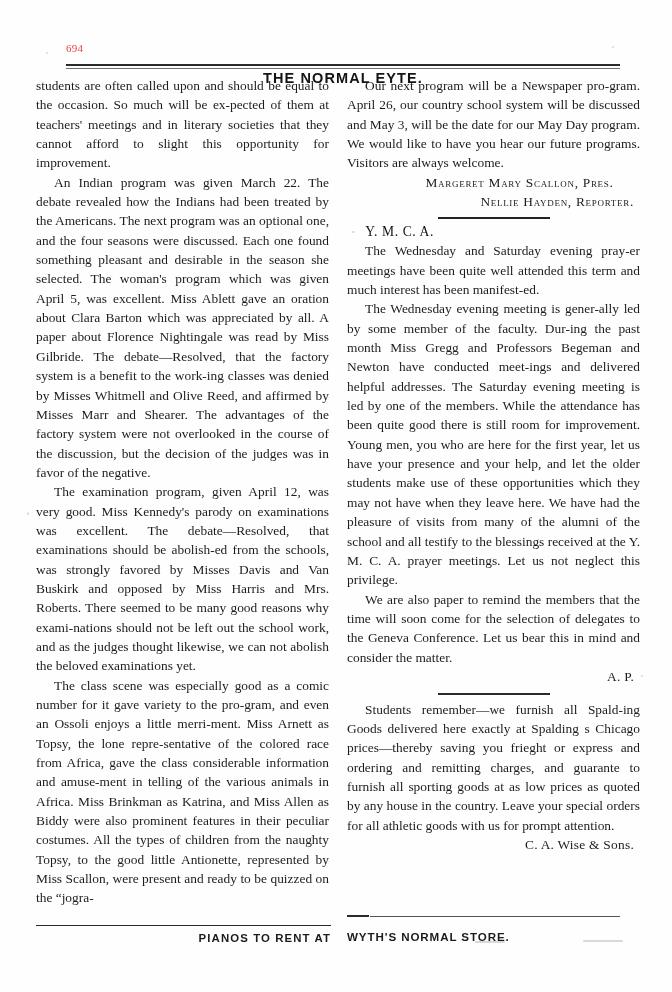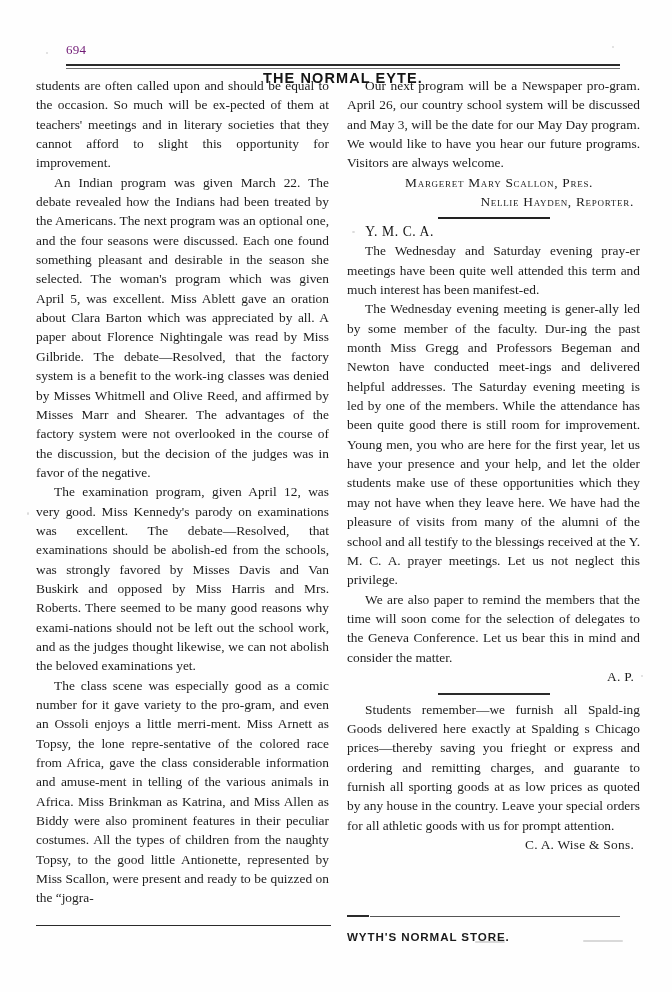--- a/index.html
+++ b/index.html
@@ -36,9 +36,9 @@
     position: absolute;
     left: 0;
     top: 2px;
-    font-size: 13px;
+    font-size: 11px;
     letter-spacing: .2px;
-    color: #701a75;
+    color: #ef4444;
   }
   .journal-title {
     position: absolute;

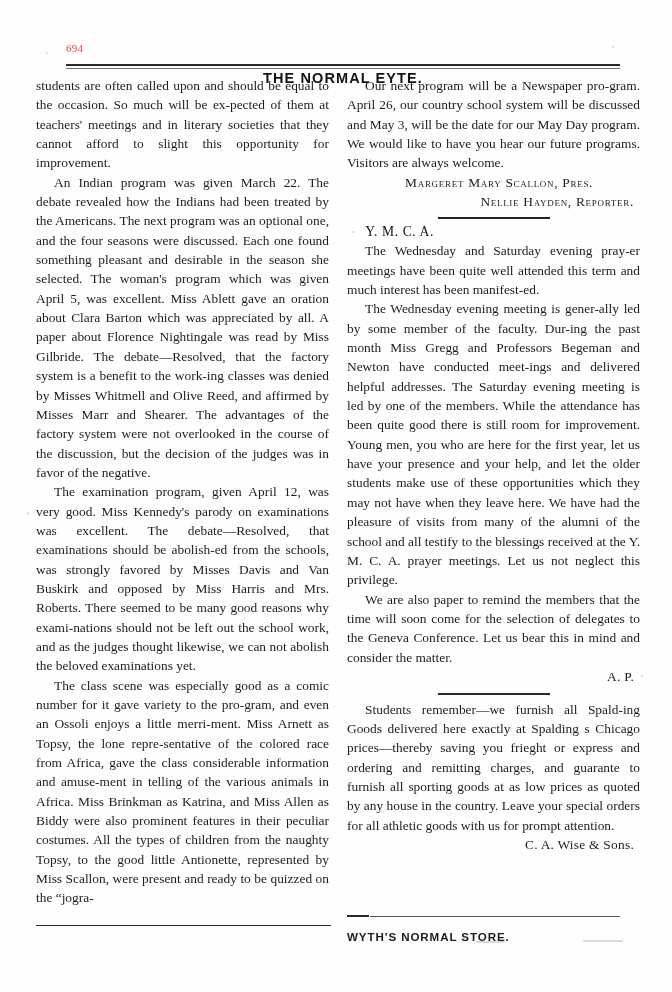--- a/index.html
+++ b/index.html
@@ -118,7 +118,7 @@
     font-variant: small-caps;
     letter-spacing: .7px;
   }
-  .sig-indent-1 { padding-left: 40px; text-align: left; }
+  .sig-indent-1 { padding-left: 40px; text-align: center; }
   .sig-indent-2 { padding-left: 52px; text-align: right; }
 
   

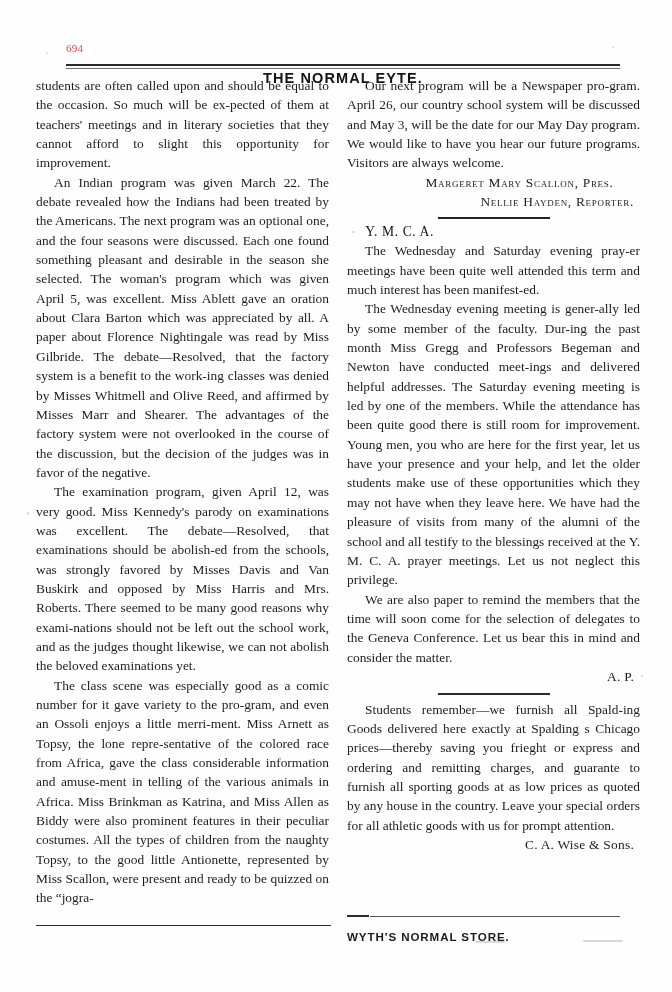--- a/index.html
+++ b/index.html
@@ -230,6 +230,7 @@
   <div class="foot-rule-left"></div>
   <div class="foot-rule-right-short"></div>
   <div class="foot-rule-right"></div>
+  <div class="foot-left-text">PIANOS TO RENT AT</div>
   <div class="foot-right-text">WYTH'S NORMAL STORE.</div>
 
   <div class="speckle" style="left:46px;top:52px;width:2px;height:2px;"></div>

